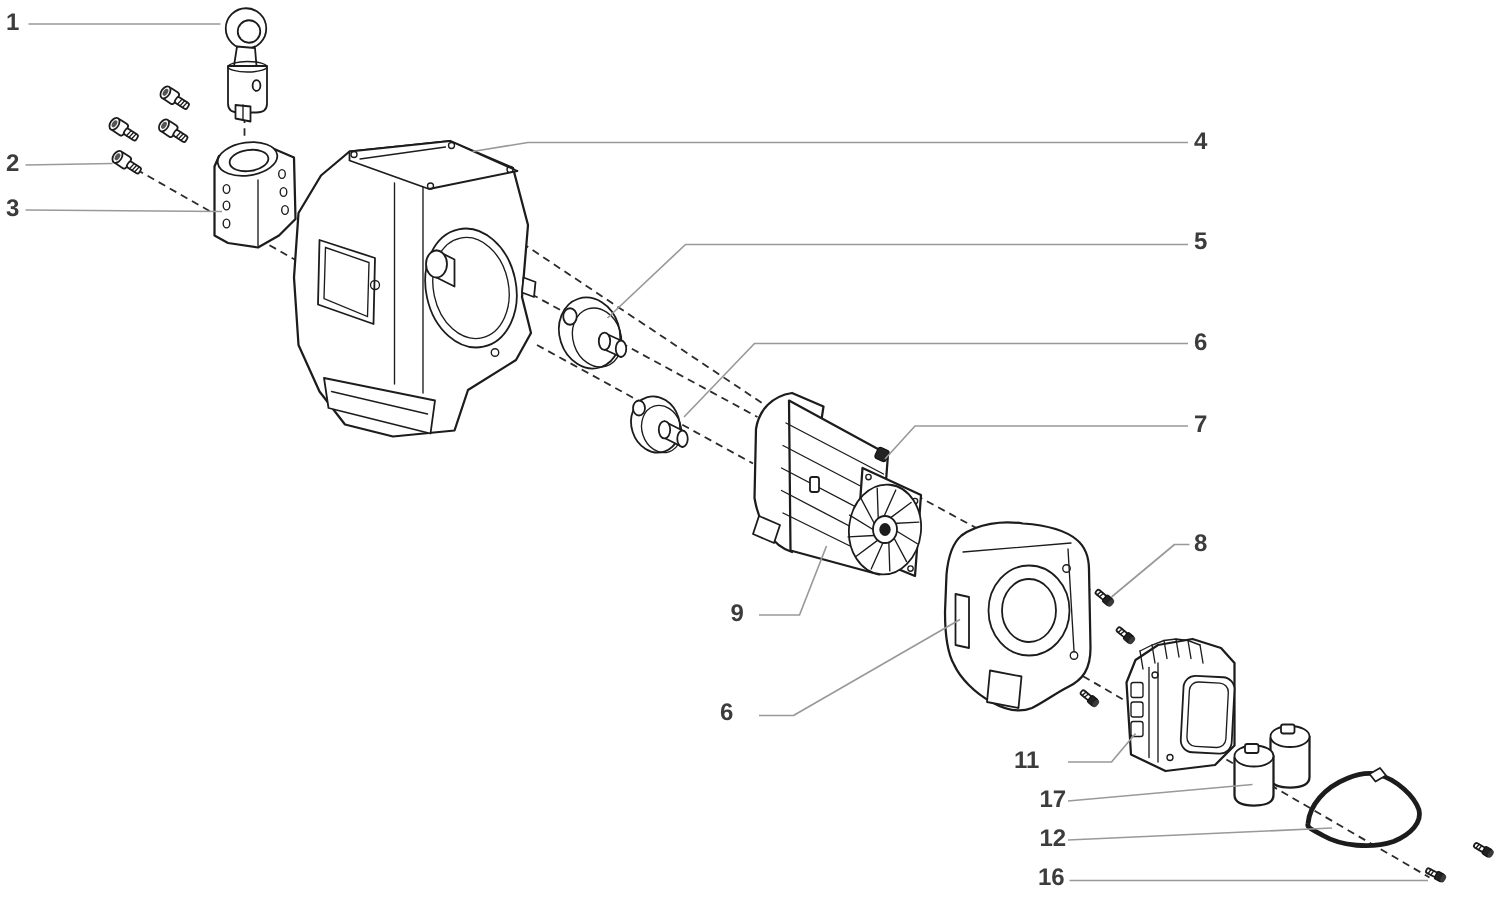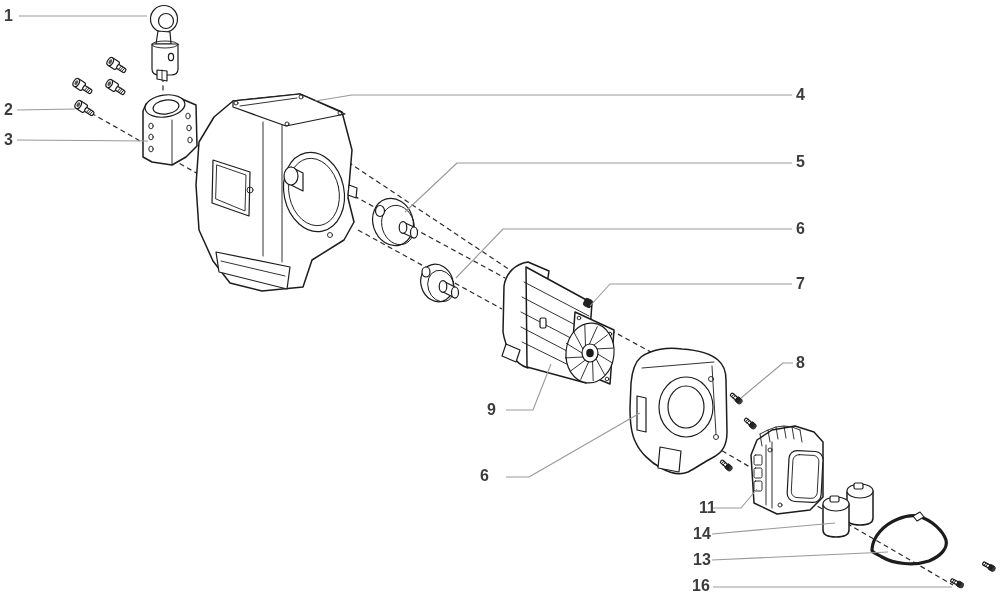--- a/index.html
+++ b/index.html
@@ -252,7 +252,7 @@
 <div class="callout" style="left:796px;top:355px"><span>8</span></div>
 <div class="callout" style="left:487px;top:402px"><span>9</span></div>
 <div class="callout" style="left:480px;top:468px"><span>6</span></div>
-<div class="callout" style="left:699px;top:500px"><span>11</span></div>
+<div class="callout" style="left:676px;top:500px"><span>11</span></div>
 <div class="callout" style="left:693px;top:526px"><span>14</span></div>
 <div class="callout" style="left:693px;top:552px"><span>13</span></div>
 <div class="callout" style="left:692px;top:578px"><span>16</span></div>

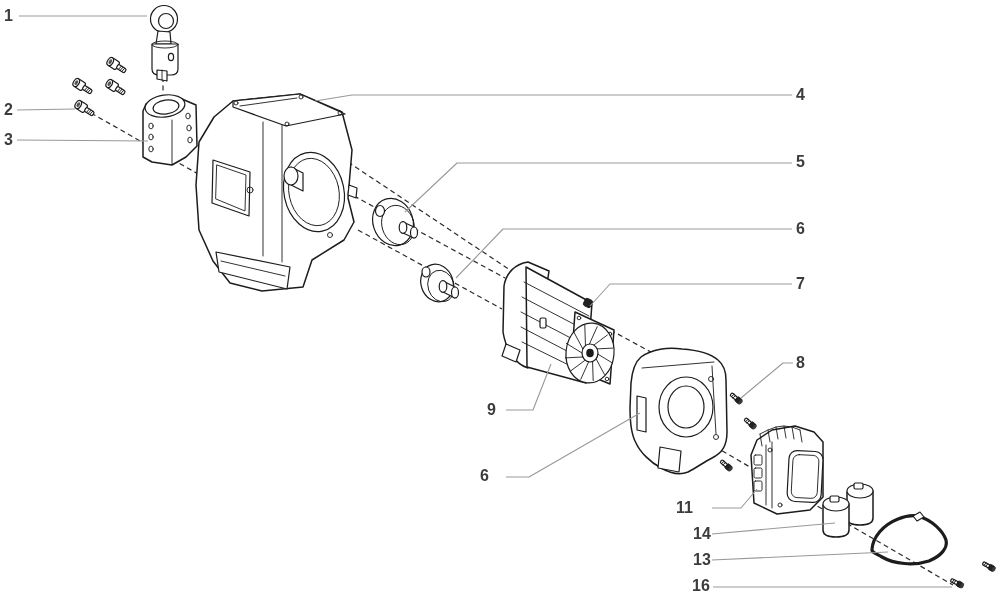--- a/index.html
+++ b/index.html
@@ -253,7 +253,7 @@
 <div class="callout" style="left:487px;top:402px"><span>9</span></div>
 <div class="callout" style="left:480px;top:468px"><span>6</span></div>
 <div class="callout" style="left:676px;top:500px"><span>11</span></div>
-<div class="callout" style="left:693px;top:526px"><span>14</span></div>
+<div class="callout" style="left:693px;top:526px"><span>17</span></div>
 <div class="callout" style="left:693px;top:552px"><span>13</span></div>
 <div class="callout" style="left:692px;top:578px"><span>16</span></div>
 

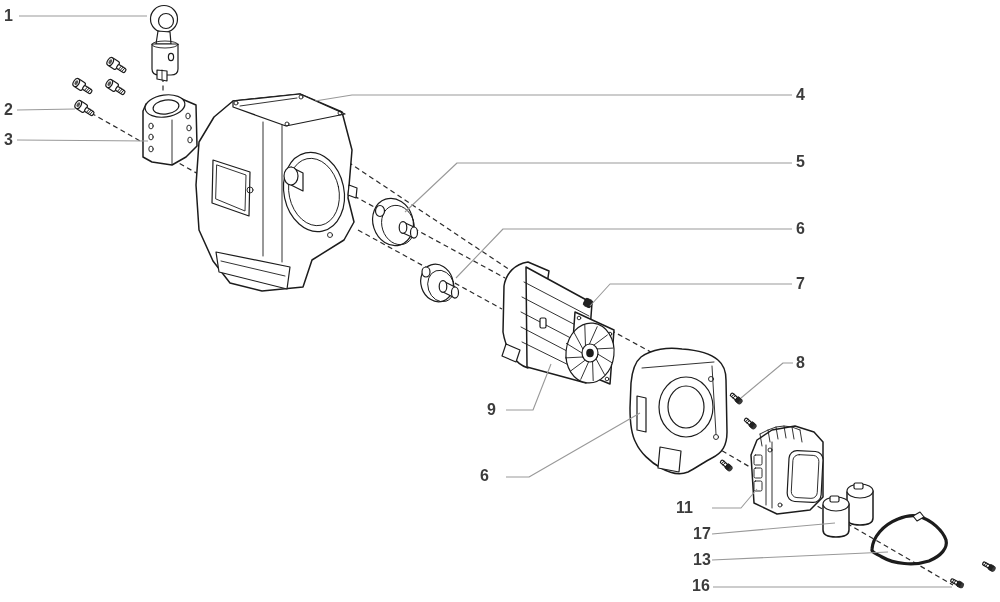--- a/index.html
+++ b/index.html
@@ -254,7 +254,7 @@
 <div class="callout" style="left:480px;top:468px"><span>6</span></div>
 <div class="callout" style="left:676px;top:500px"><span>11</span></div>
 <div class="callout" style="left:693px;top:526px"><span>17</span></div>
-<div class="callout" style="left:693px;top:552px"><span>13</span></div>
+<div class="callout" style="left:693px;top:552px"><span>12</span></div>
 <div class="callout" style="left:692px;top:578px"><span>16</span></div>
 
 </div>

